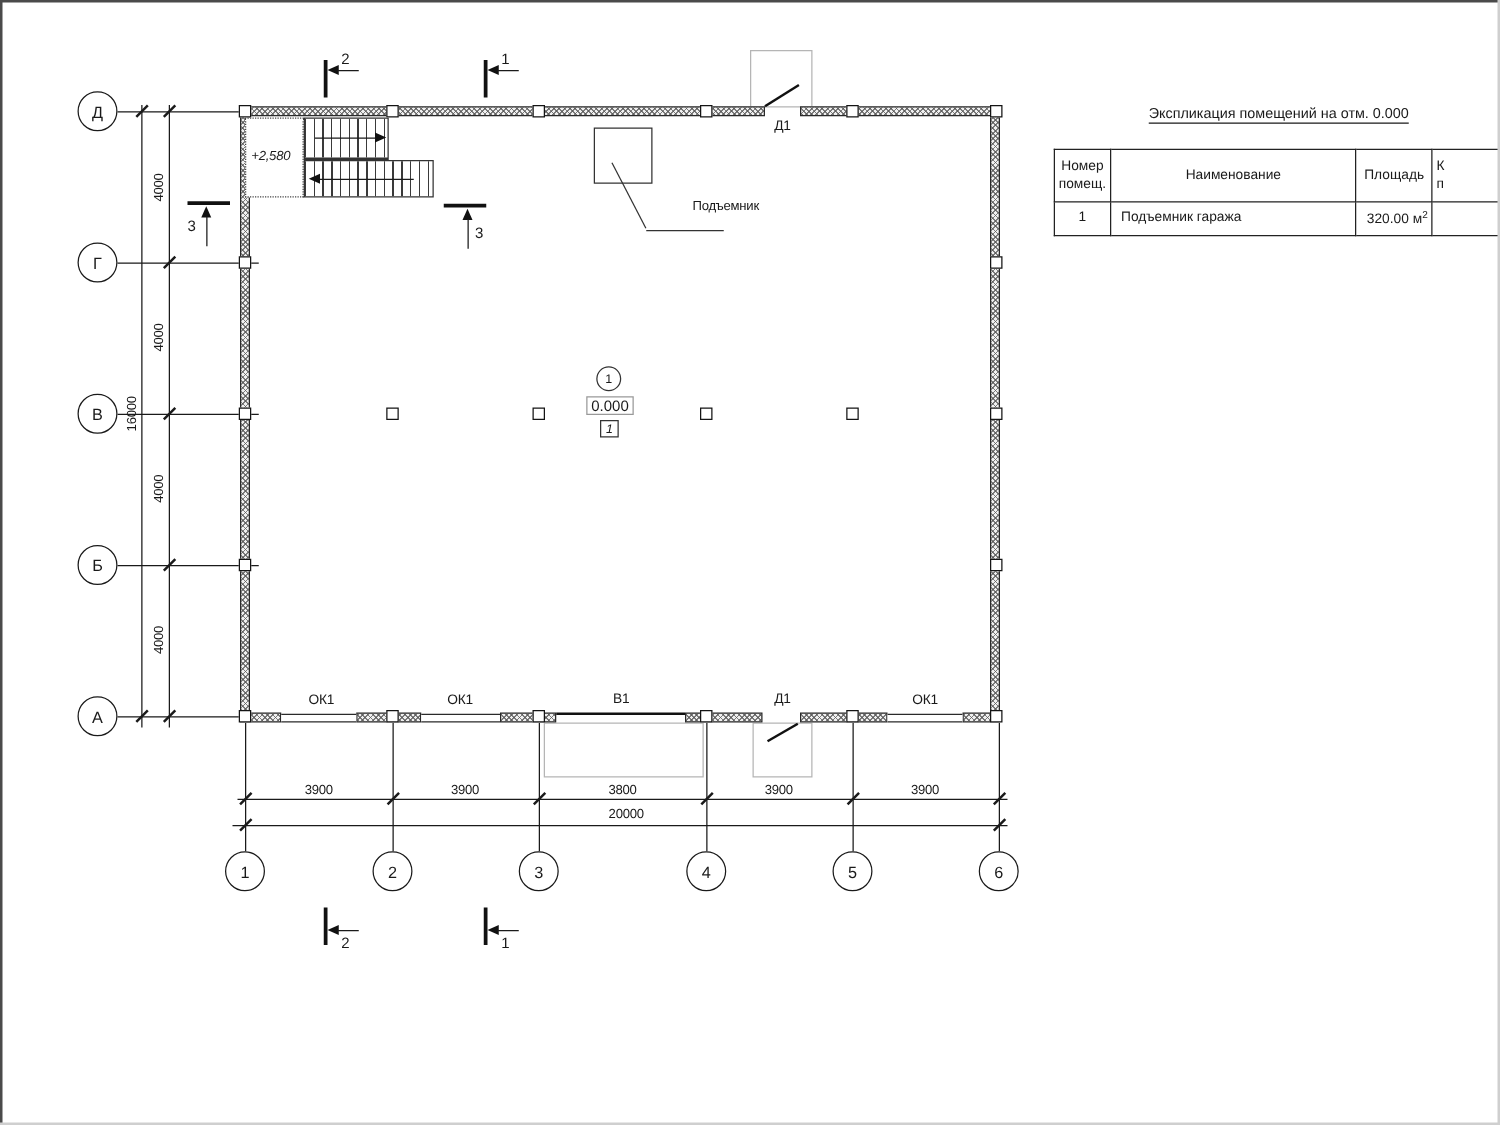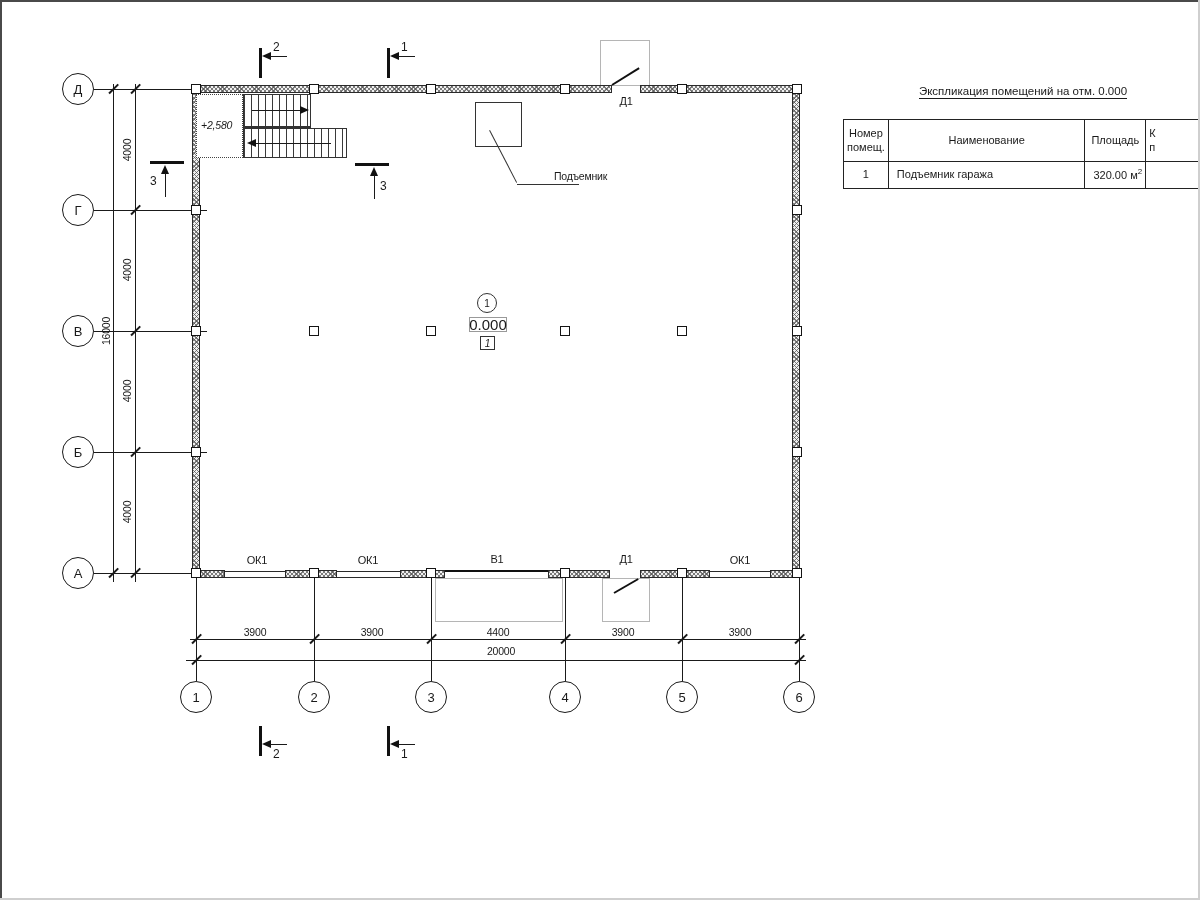--- a/index.html
+++ b/index.html
@@ -119,7 +119,7 @@
     <div style="position:absolute;left:475px;top:102px;width:47px;height:45px;border:1.2px solid #333;box-sizing:border-box;"></div>
     <div style="position:absolute;left:490px;top:130px;width:59px;height:1.2px;background:#333;transform-origin:0 0;transform:rotate(62.6deg);"></div>
     <div class="hl" style="left:517px;top:184px;width:62px;height:1.2px;background:#333;"></div>
-    <div class="lbl" style="left:520px;top:170px;font-size:10.5px;padding-left:34px;">Подъемник</div>
+    <div class="lbl" style="left:520px;top:159px;font-size:10.5px;padding-left:34px;">Подъемник</div>
 
     <div class="roombox" style="left:477px;top:293px;width:20px;height:20px;border:1px solid #333;border-radius:50%;font-size:10px;">
       <span>1</span>

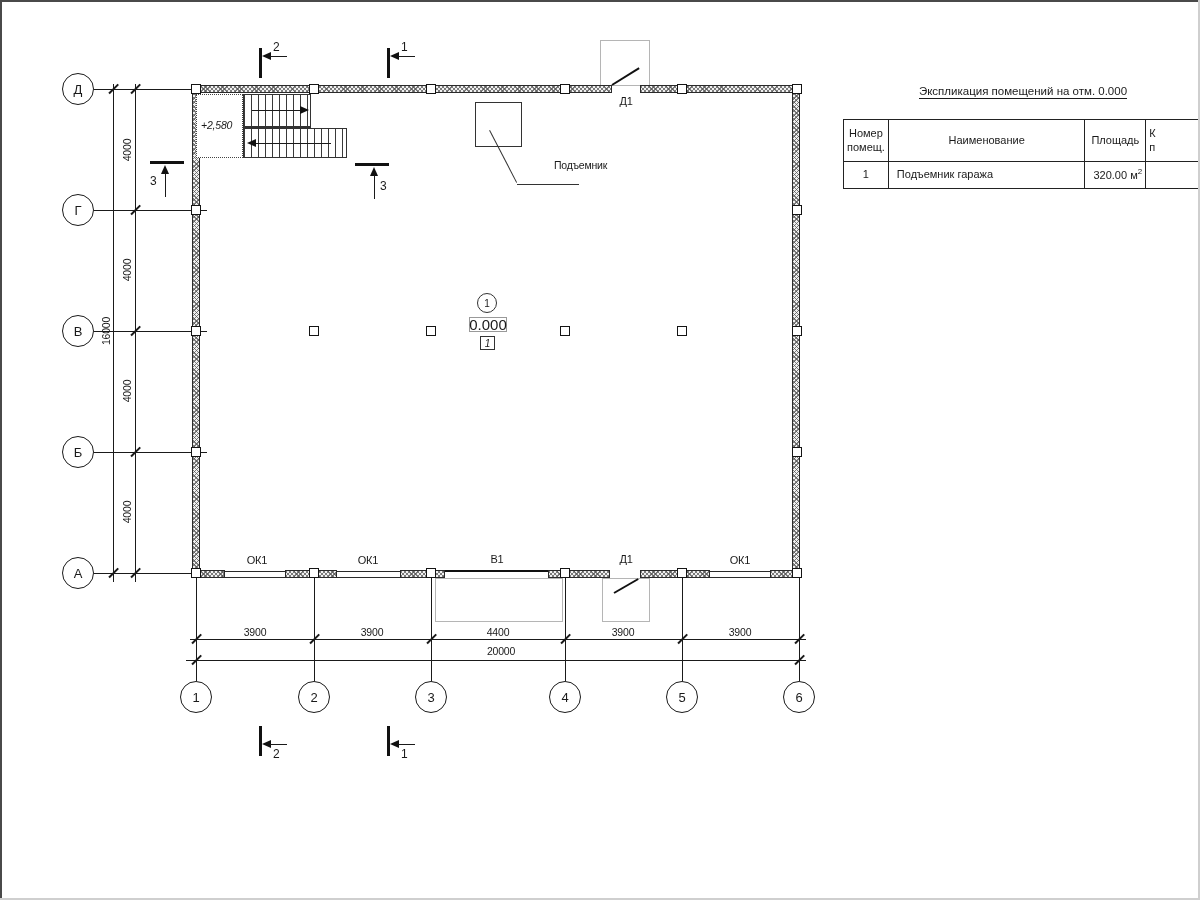--- a/index.html
+++ b/index.html
@@ -124,7 +124,7 @@
     <div class="roombox" style="left:477px;top:293px;width:20px;height:20px;border:1px solid #333;border-radius:50%;font-size:10px;">
       <span>1</span>
     </div>
-    <div class="roombox" style="left:469px;top:317px;width:38px;height:15px;border:1px solid #999;font-size:15px;">
+    <div class="roombox" style="left:469px;top:317px;width:38px;height:15px;border:1px solid #999;font-size:12px;">
       <span>0.000</span>
     </div>
     <div class="roombox" style="left:480px;top:336px;width:15px;height:14px;border:1px solid #333;font-size:10px;font-style:italic;">

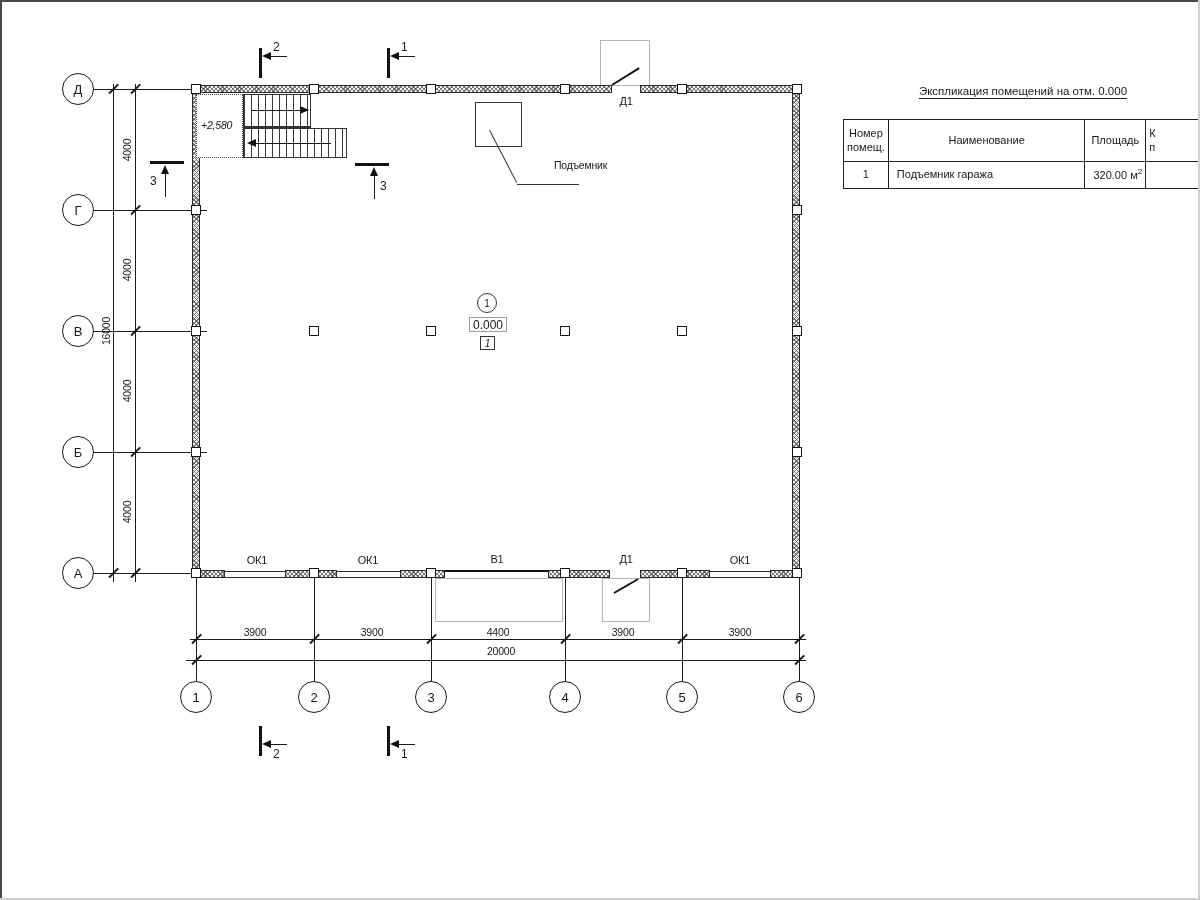--- a/index.html
+++ b/index.html
@@ -177,7 +177,7 @@
 
     <div class="dim" style="left:235px;top:626px;width:40px;">3900</div>
     <div class="dim" style="left:352px;top:626px;width:40px;">3900</div>
-    <div class="dim" style="left:478px;top:626px;width:40px;">4400</div>
+    <div class="dim" style="left:478px;top:626px;width:40px;">3800</div>
     <div class="dim" style="left:603px;top:626px;width:40px;">3900</div>
     <div class="dim" style="left:720px;top:626px;width:40px;">3900</div>
     <div class="dim" style="left:471px;top:645px;width:60px;">20000</div>

